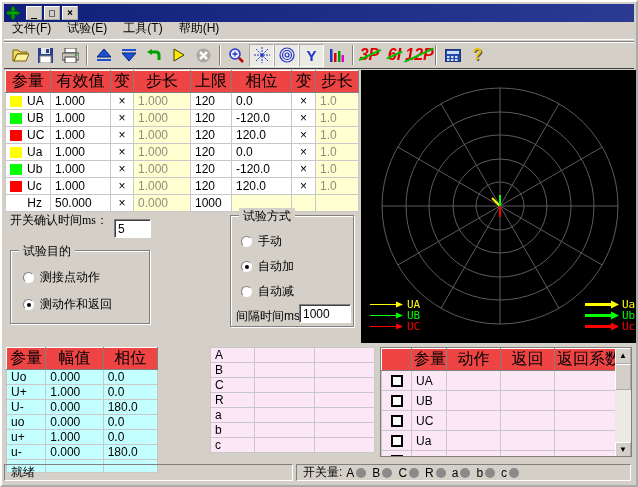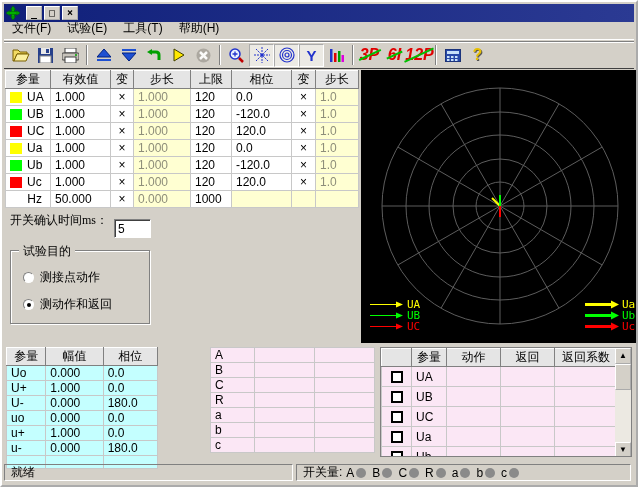--- a/index.html
+++ b/index.html
@@ -53,7 +53,7 @@
   table { border-collapse:collapse; table-layout:fixed; }
   .grid { position:absolute; background:#fff; border:1px solid #808080; }
   .grid th {
-    background:#e5e5e5; font-weight:normal; font-size:12px;
+    background:#ef4444; font-weight:normal; font-size:16px;
     border:1px solid; border-color:#fff #808080 #808080 #fff; padding:0 2px;
     overflow:hidden; white-space:nowrap;
   }

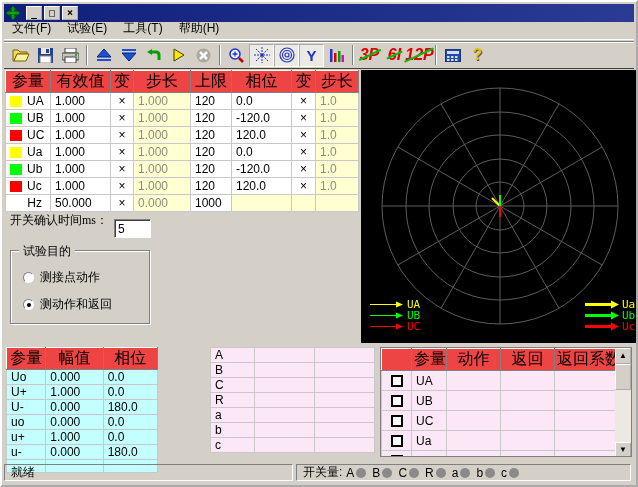--- a/index.html
+++ b/index.html
@@ -445,6 +445,23 @@
     </div>
   </div>
 
+  <div class="groupbox" style="left:228px; top:213px; width:124px; height:112px;">
+    <span class="gtitle">试验方式</span>
+    <div class="radio-row" style="left:10px; top:17px;">
+      <span class="radio"></span>
+      <span>手动</span>
+    </div>
+    <div class="radio-row" style="left:10px; top:42px;">
+      <span class="radio sel"></span>
+      <span>自动加</span>
+    </div>
+    <div class="radio-row" style="left:10px; top:67px;">
+      <span class="radio"></span>
+      <span>自动减</span>
+    </div>
+    <span class="lbl" style="left:5px; top:92px;">间隔时间ms</span>
+    <input class="tinput" style="left: 68px; top: 88px; width: 52px; height: 19px;" value="1000">
+  </div>
 
   <table class="grid" id="seq-table">
     <colgroup>

